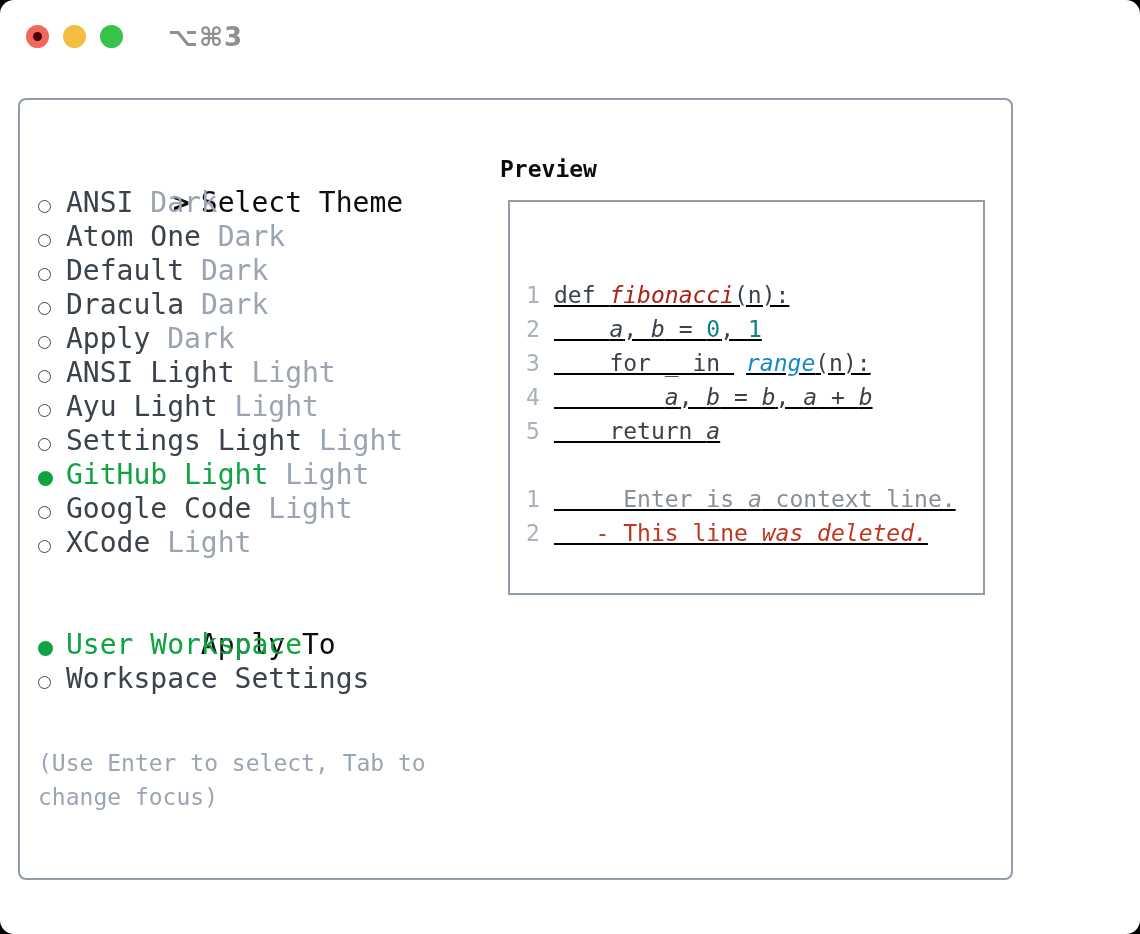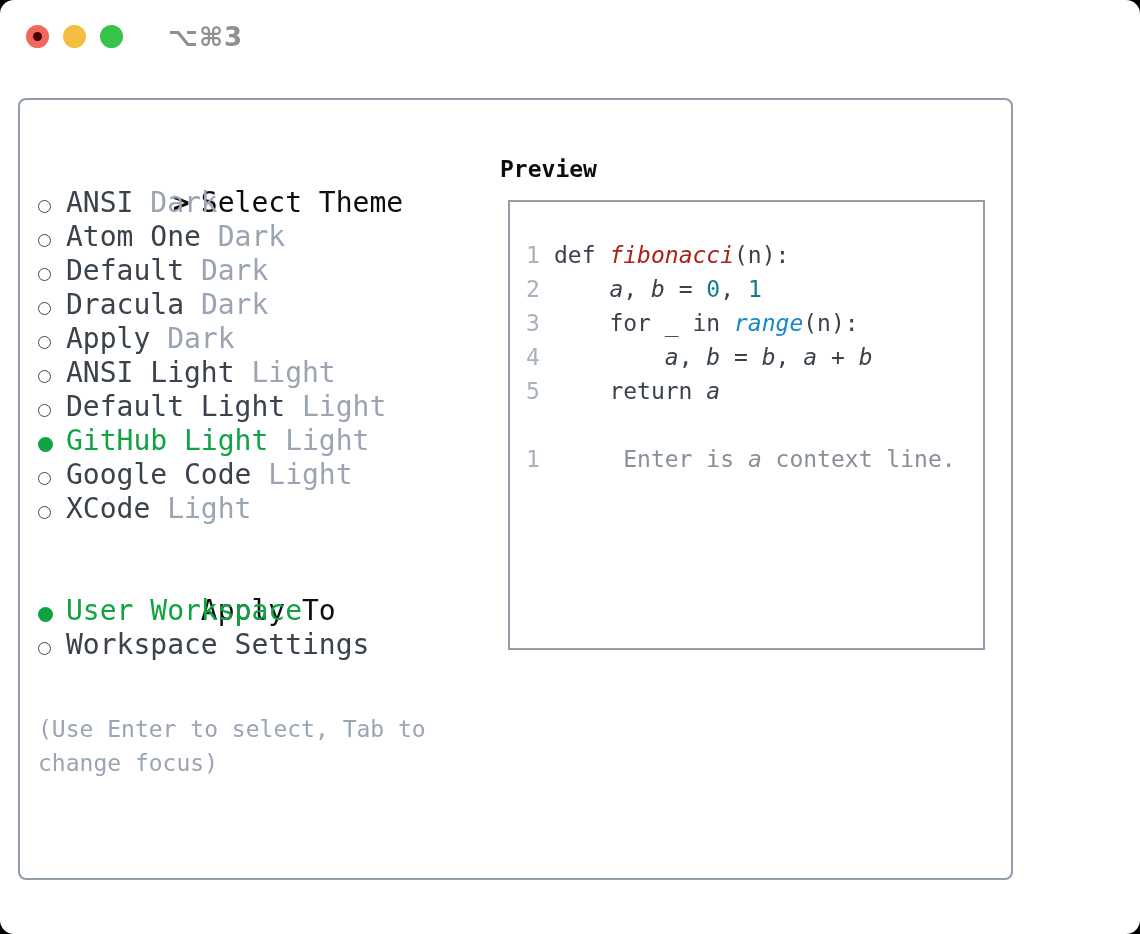--- a/index.html
+++ b/index.html
@@ -52,8 +52,8 @@
     font-size:23px;font-weight:bold;color:var(--text-black);
   }
   .preview-box{
-    position:absolute;left:488px;top:100px;width:477px;height:450px;
-    border:2px solid var(--border);padding:36px 0 0 16px;overflow:hidden;
+    position:absolute;left:488px;top:100px;width:477px;height:395px;
+    border:2px solid var(--border);padding:76px 0 0 16px;overflow:hidden;text-decoration:underline;
   }
   .pline{height:34px;line-height:34px;font-size:23px;white-space:pre;color:var(--text-dark);}
   .ln{display:inline-block;width:28px;color:var(--linenum-gray);}

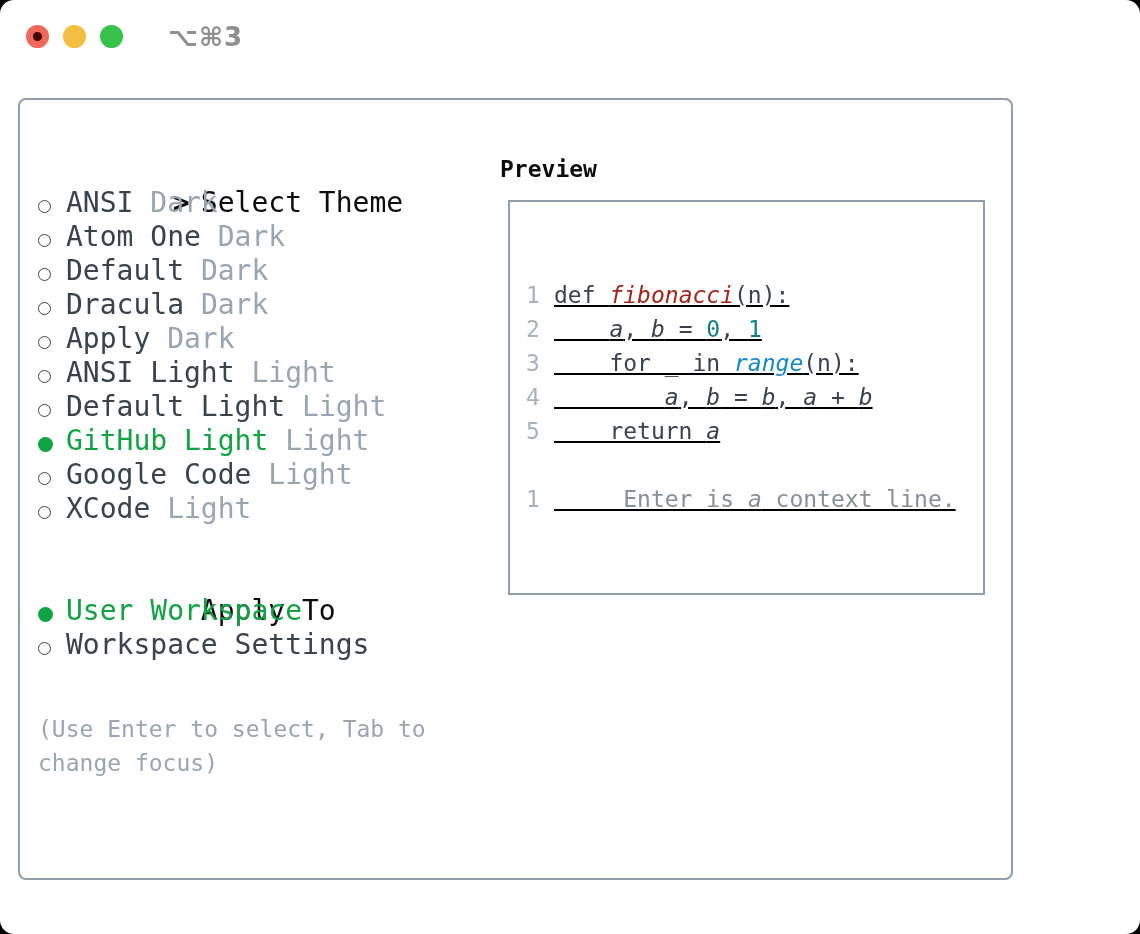--- a/index.html
+++ b/index.html
@@ -61,7 +61,7 @@
   .seg-func{color:var(--func-red);font-style:italic;}
   .seg-var{color:var(--text-dark);font-style:italic;}
   .seg-lit{color:var(--literal-teal);}
-  .seg-builtin{color:var(--builtin-blue);font-style:italic;}
+  .seg-builtin{color:var(--builtin-blue);font-style:italic;margin-left:12px;}
   .seg-ctx{color:var(--context-gray);}
   .seg-ctx-i{color:var(--context-gray);font-style:italic;}
   .seg-del{color:var(--deleted-red);}

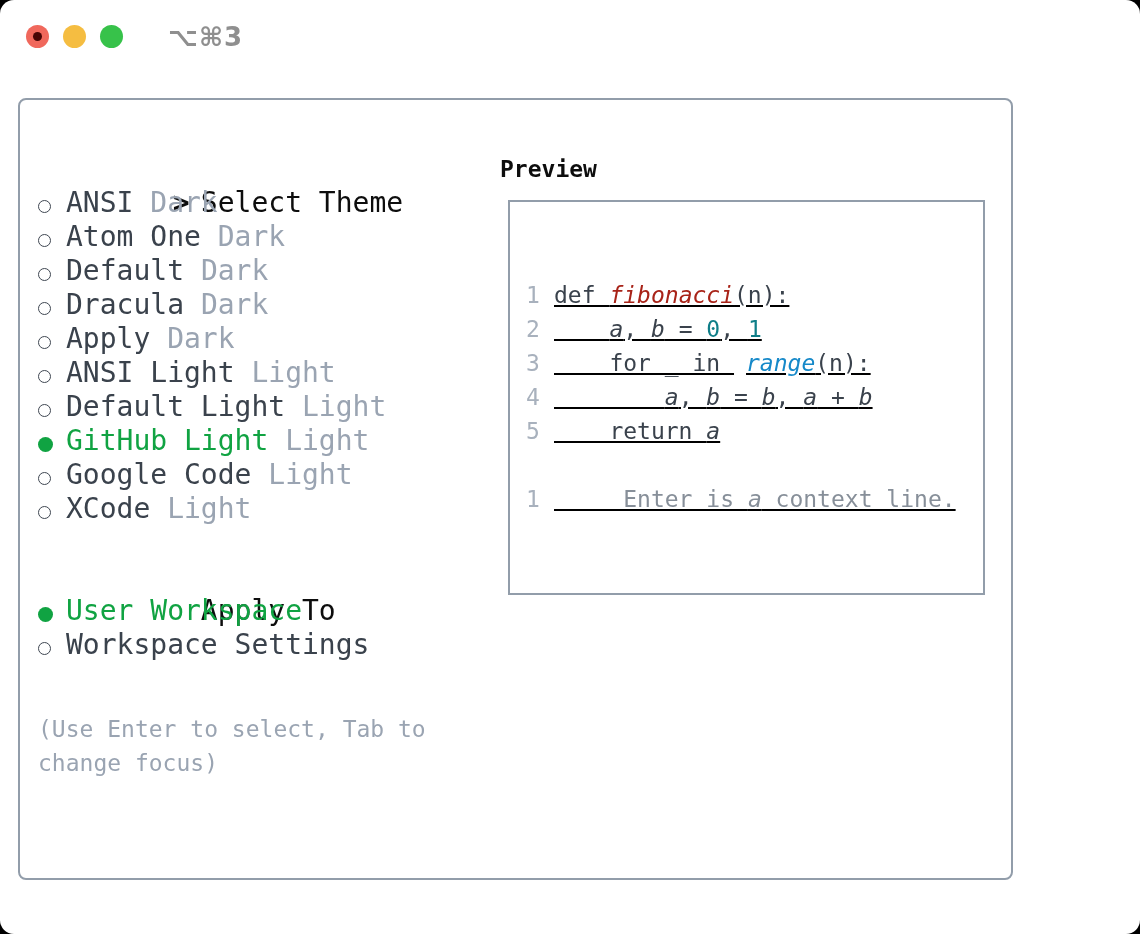--- a/index.html
+++ b/index.html
@@ -96,6 +96,7 @@
           <div class="row"><span class="prefix"><span class="circle"></span></span><span class="t-name">Dracula</span> <span class="t-tag">Dark</span></div>
           <div class="row"><span class="prefix"><span class="circle"></span></span><span class="t-name">Apply</span> <span class="t-tag">Dark</span></div>
           <div class="row"><span class="prefix"><span class="circle"></span></span><span class="t-name">ANSI Light</span> <span class="t-tag">Light</span></div>
+          <div class="row"><span class="prefix"><span class="circle"></span></span><span class="t-name">Ayu Light</span> <span class="t-tag">Light</span></div>
           <div class="row"><span class="prefix"><span class="circle"></span></span><span class="t-name">Default Light</span> <span class="t-tag">Light</span></div>
           <div class="row selected"><span class="prefix"><span class="circle sel"></span></span><span class="t-name">GitHub Light</span> <span class="t-tag">Light</span></div>
           <div class="row"><span class="prefix"><span class="circle"></span></span><span class="t-name">Google Code</span> <span class="t-tag">Light</span></div>

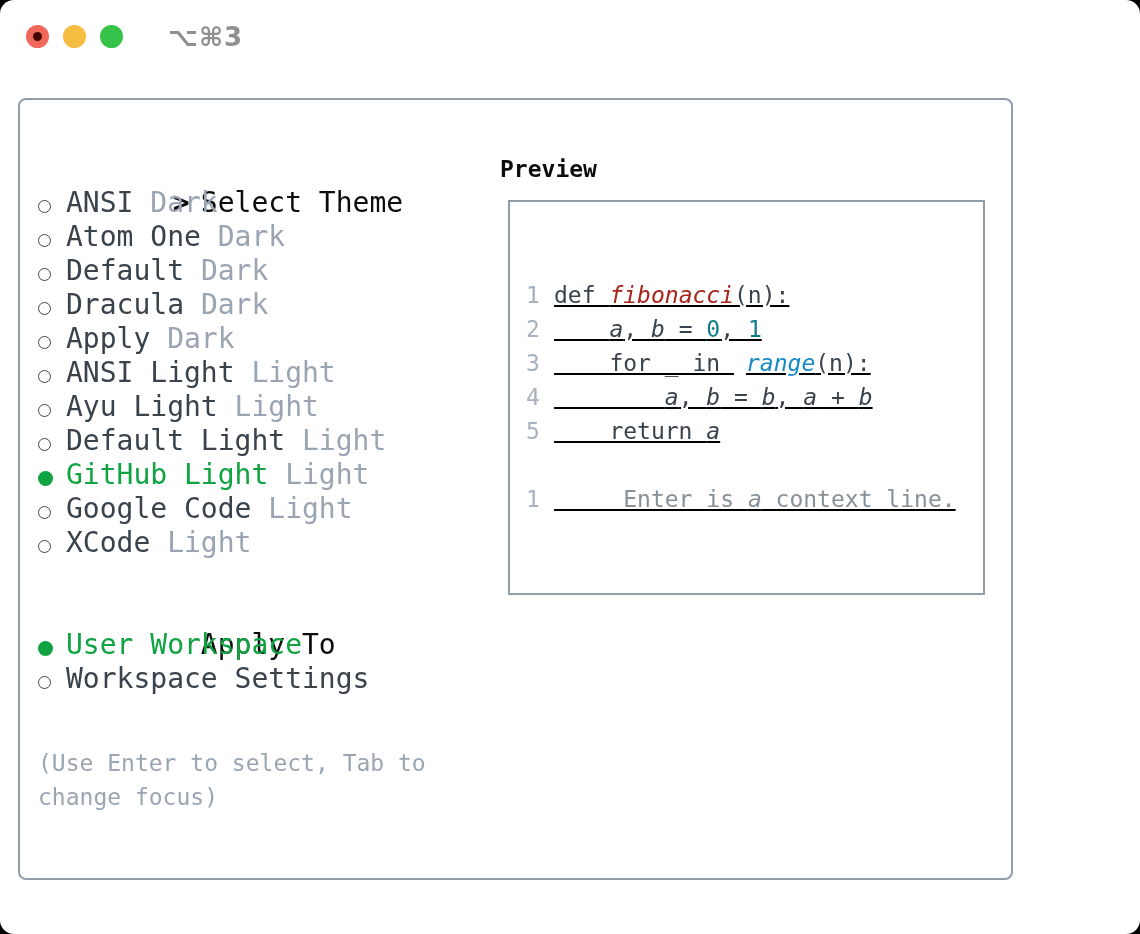--- a/index.html
+++ b/index.html
@@ -97,7 +97,7 @@
           <div class="row"><span class="prefix"><span class="circle"></span></span><span class="t-name">Apply</span> <span class="t-tag">Dark</span></div>
           <div class="row"><span class="prefix"><span class="circle"></span></span><span class="t-name">ANSI Light</span> <span class="t-tag">Light</span></div>
           <div class="row"><span class="prefix"><span class="circle"></span></span><span class="t-name">Ayu Light</span> <span class="t-tag">Light</span></div>
-          <div class="row"><span class="prefix"><span class="circle"></span></span><span class="t-name">Default Light</span> <span class="t-tag">Light</span></div>
+          <div class="row"><span class="prefix"><span class="circle"></span></span><span class="t-name">Settings Light</span> <span class="t-tag">Light</span></div>
           <div class="row selected"><span class="prefix"><span class="circle sel"></span></span><span class="t-name">GitHub Light</span> <span class="t-tag">Light</span></div>
           <div class="row"><span class="prefix"><span class="circle"></span></span><span class="t-name">Google Code</span> <span class="t-tag">Light</span></div>
           <div class="row"><span class="prefix"><span class="circle"></span></span><span class="t-name">XCode</span> <span class="t-tag">Light</span></div>

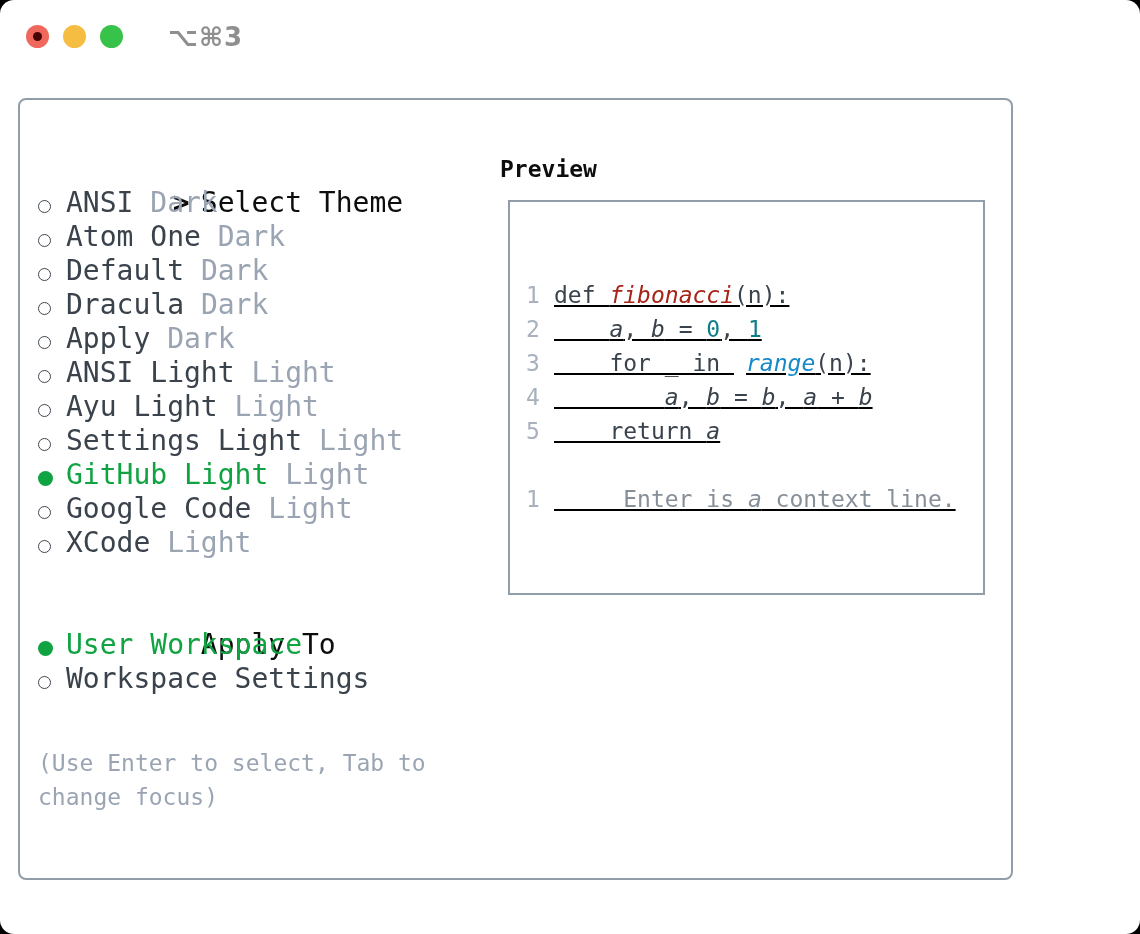--- a/index.html
+++ b/index.html
@@ -124,6 +124,7 @@
           <div class="pline"><span class="ln">5</span><span class="seg-code">    return </span><span class="seg-var">a</span></div>
           <div class="pline"><span class="ln"></span></div>
           <div class="pline"><span class="ln">1</span><span class="seg-ctx">     Enter is </span><span class="seg-ctx-i">a</span><span class="seg-ctx"> context line.</span></div>
+          <div class="pline"><span class="ln">2</span><span class="seg-del">   - This line </span><span class="seg-del-i">was deleted.</span></div>
         </div>
     </div>
   </div>

